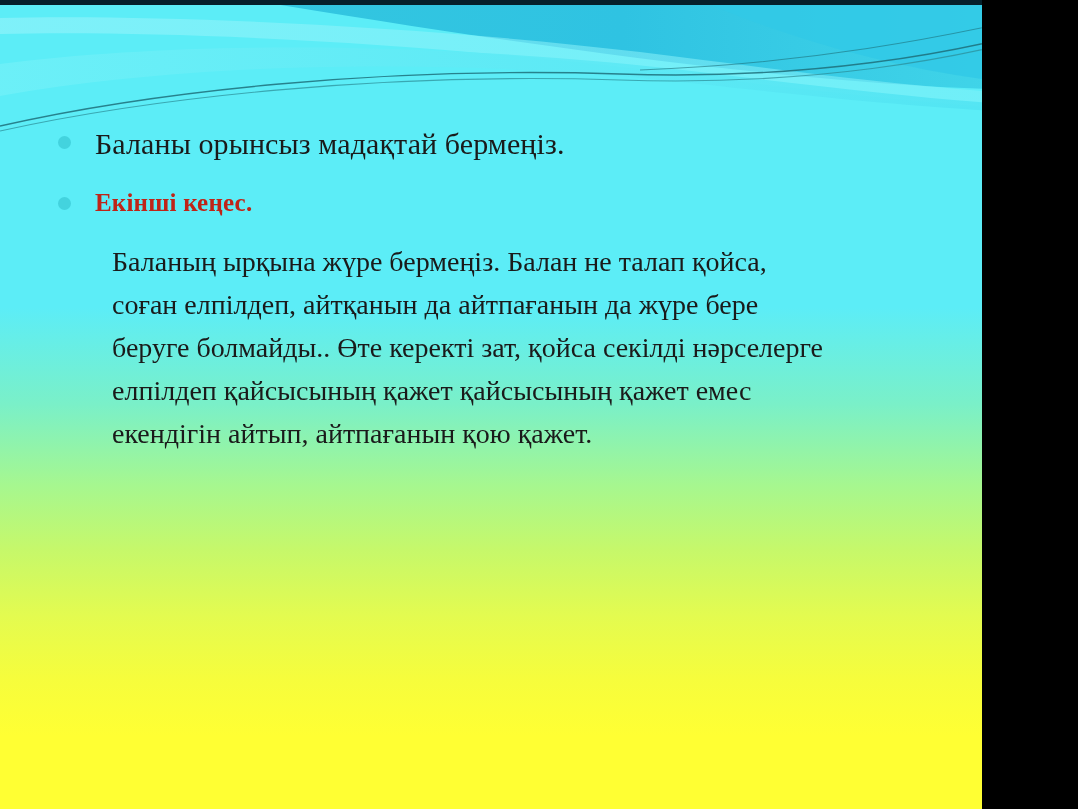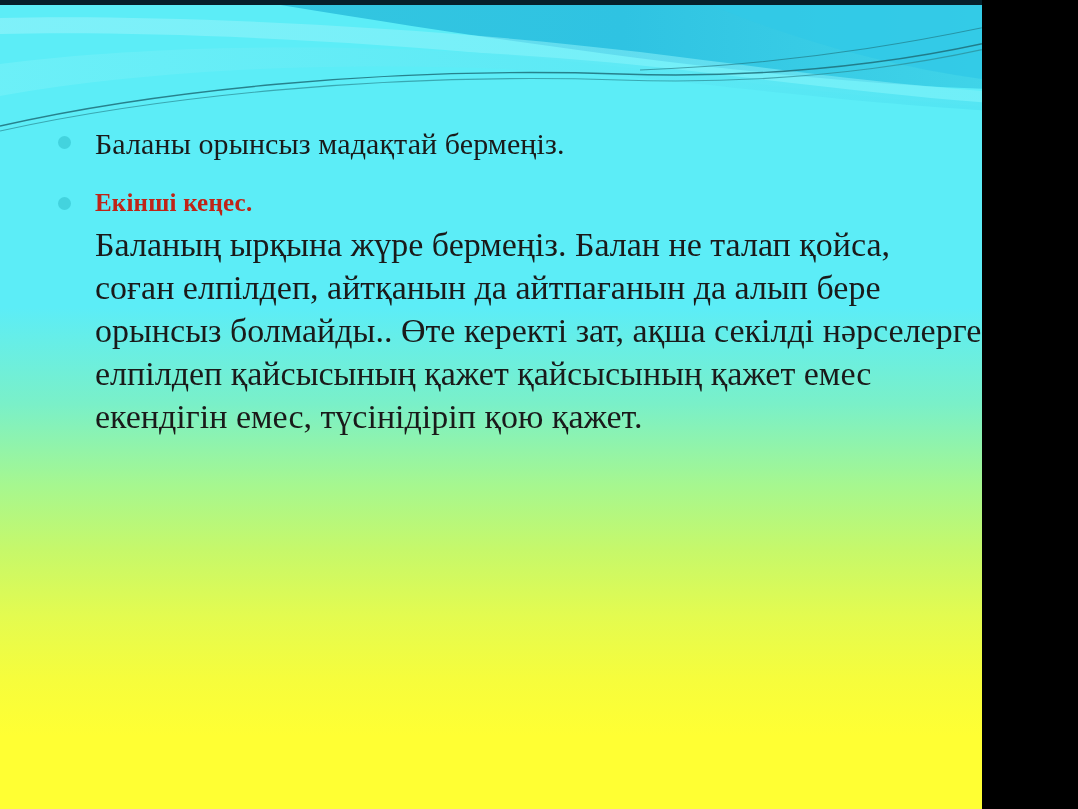--- a/index.html
+++ b/index.html
@@ -106,10 +106,10 @@
   }
 
   .body-text {
-    font-size: 34px;
+    font-size: 28px;
     line-height: 43px;
     color: #1a1a1a;
-    margin: 0;
+    margin: 17px;
   }
   .body-text .ln {
     display: block;

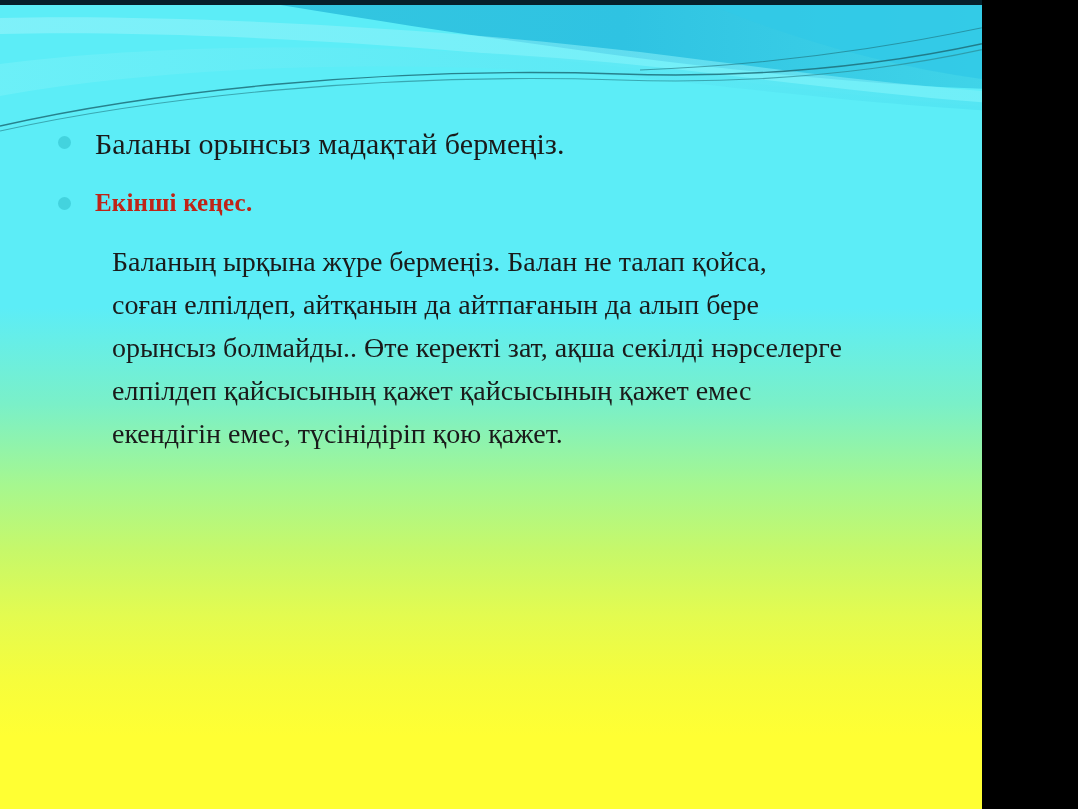--- a/index.html
+++ b/index.html
@@ -177,7 +177,7 @@
         <p class="heading-red">Екінші кеңес.</p>
         <div class="body-text">
           <span class="ln">Баланың ырқына жүре бермеңіз. Балан не талап қойса,</span>
-          <span class="ln">соған елпілдеп, айтқанын да айтпағанын да алып бере</span>
+          <span class="ln">соған елпілдеп, айтқанын да айтпағанын да жүре бере</span>
           <span class="ln">орынсыз болмайды.. Өте керекті зат, ақша секілді нәрселерге</span>
           <span class="ln">елпілдеп қайсысының қажет қайсысының қажет емес</span>
           <span class="ln">екендігін емес, түсінідіріп қою қажет.</span>

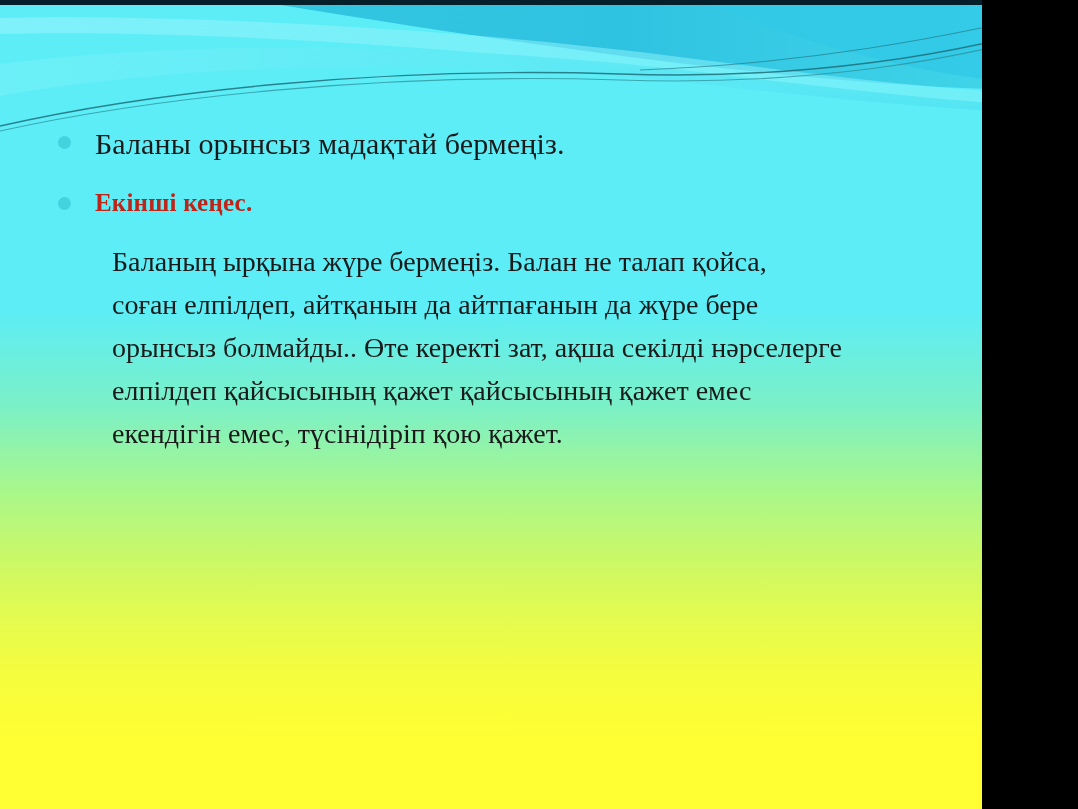--- a/index.html
+++ b/index.html
@@ -178,7 +178,7 @@
         <div class="body-text">
           <span class="ln">Баланың ырқына жүре бермеңіз. Балан не талап қойса,</span>
           <span class="ln">соған елпілдеп, айтқанын да айтпағанын да жүре бере</span>
-          <span class="ln">орынсыз болмайды.. Өте керекті зат, ақша секілді нәрселерге</span>
+          <span class="ln">беруге болмайды.. Өте керекті зат, қойса секілді нәрселерге</span>
           <span class="ln">елпілдеп қайсысының қажет қайсысының қажет емес</span>
           <span class="ln">екендігін емес, түсінідіріп қою қажет.</span>
         </div>

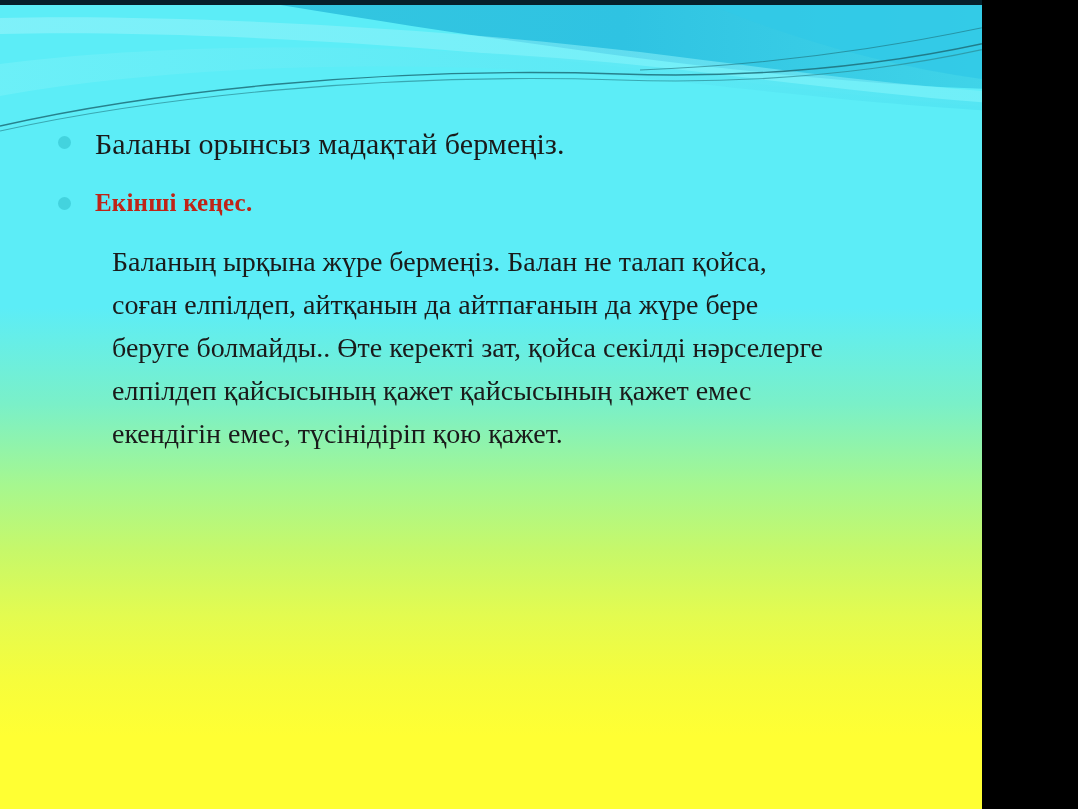--- a/index.html
+++ b/index.html
@@ -180,7 +180,7 @@
           <span class="ln">соған елпілдеп, айтқанын да айтпағанын да жүре бере</span>
           <span class="ln">беруге болмайды.. Өте керекті зат, қойса секілді нәрселерге</span>
           <span class="ln">елпілдеп қайсысының қажет қайсысының қажет емес</span>
-          <span class="ln">екендігін емес, түсінідіріп қою қажет.</span>
+          <span class="ln">екендігін айтып, айтпағанын қою қажет.</span>
         </div>
       </div>
     </div>

